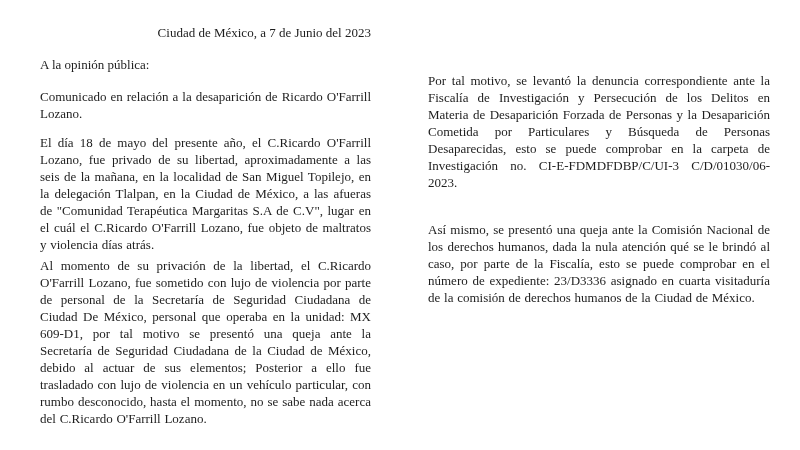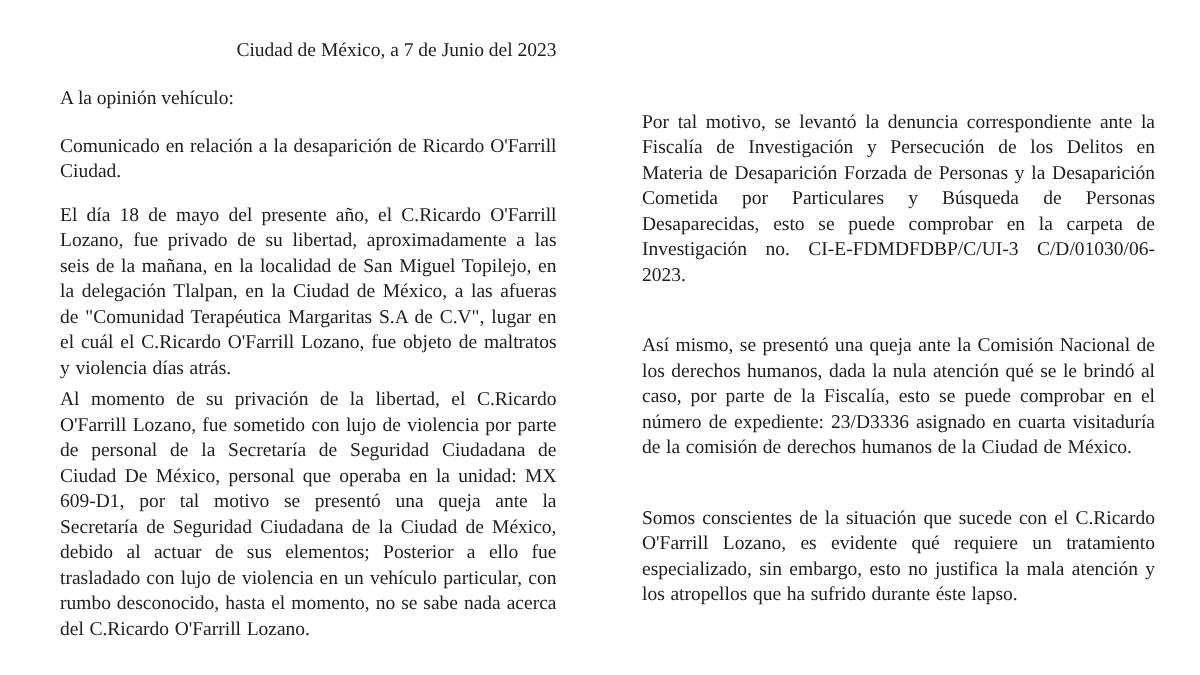--- a/index.html
+++ b/index.html
@@ -61,7 +61,7 @@
 <div class="doc">
   <div class="col col-left">
     <div class="date-line">Ciudad de México, a 7 de Junio del 2023</div>
-    <div class="salutation">A la opinión vehículo:</div>
+    <div class="salutation">A la opinión pública:</div>
     <div class="para-list">
         <p>Comunicado en relación a la desaparición de Ricardo O'Farrill Ciudad.</p>
         <p>El día 18 de mayo del presente año, el C.Ricardo O'Farrill Lozano, fue privado de su libertad, aproximadamente a las seis de la mañana, en la localidad de San Miguel Topilejo, en la delegación Tlalpan, en la Ciudad de México, a las afueras de "Comunidad Terapéutica Margaritas S.A de C.V", lugar en el cuál el C.Ricardo O'Farrill Lozano, fue objeto de maltratos y violencia días atrás.</p>

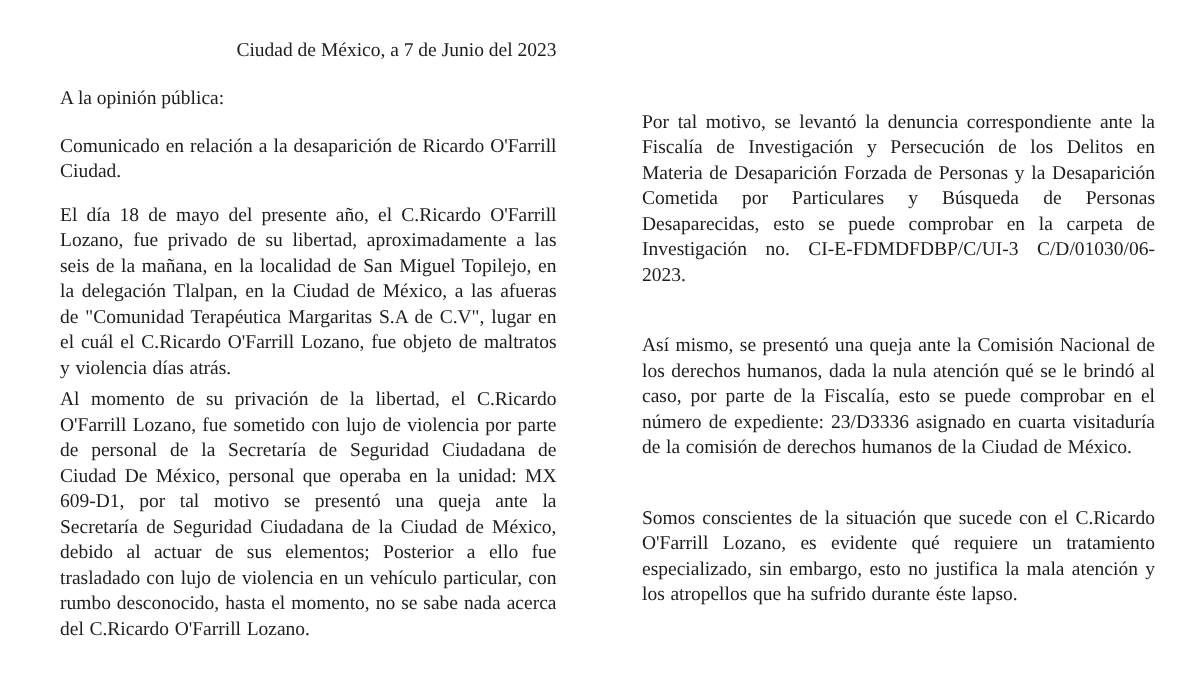--- a/index.html
+++ b/index.html
@@ -63,7 +63,7 @@
     <div class="date-line">Ciudad de México, a 7 de Junio del 2023</div>
     <div class="salutation">A la opinión pública:</div>
     <div class="para-list">
-        <p>Comunicado en relación a la desaparición de Ricardo O'Farrill Ciudad.</p>
+        <p>Comunicado en relación a la desaparición de Ricardo O'Farrill Lozano.</p>
         <p>El día 18 de mayo del presente año, el C.Ricardo O'Farrill Lozano, fue privado de su libertad, aproximadamente a las seis de la mañana, en la localidad de San Miguel Topilejo, en la delegación Tlalpan, en la Ciudad de México, a las afueras de "Comunidad Terapéutica Margaritas S.A de C.V", lugar en el cuál el C.Ricardo O'Farrill Lozano, fue objeto de maltratos y violencia días atrás.</p>
         <p>Al momento de su privación de la libertad, el C.Ricardo O'Farrill Lozano, fue sometido con lujo de violencia por parte de personal de la Secretaría de Seguridad Ciudadana de Ciudad De México, personal que operaba en la unidad: MX 609-D1, por tal motivo se presentó una queja ante la Secretaría de Seguridad Ciudadana de la Ciudad de México, debido al actuar de sus elementos; Posterior a ello fue trasladado con lujo de violencia en un vehículo particular, con rumbo desconocido, hasta el momento, no se sabe nada acerca del C.Ricardo O'Farrill Lozano.</p>
       </div>

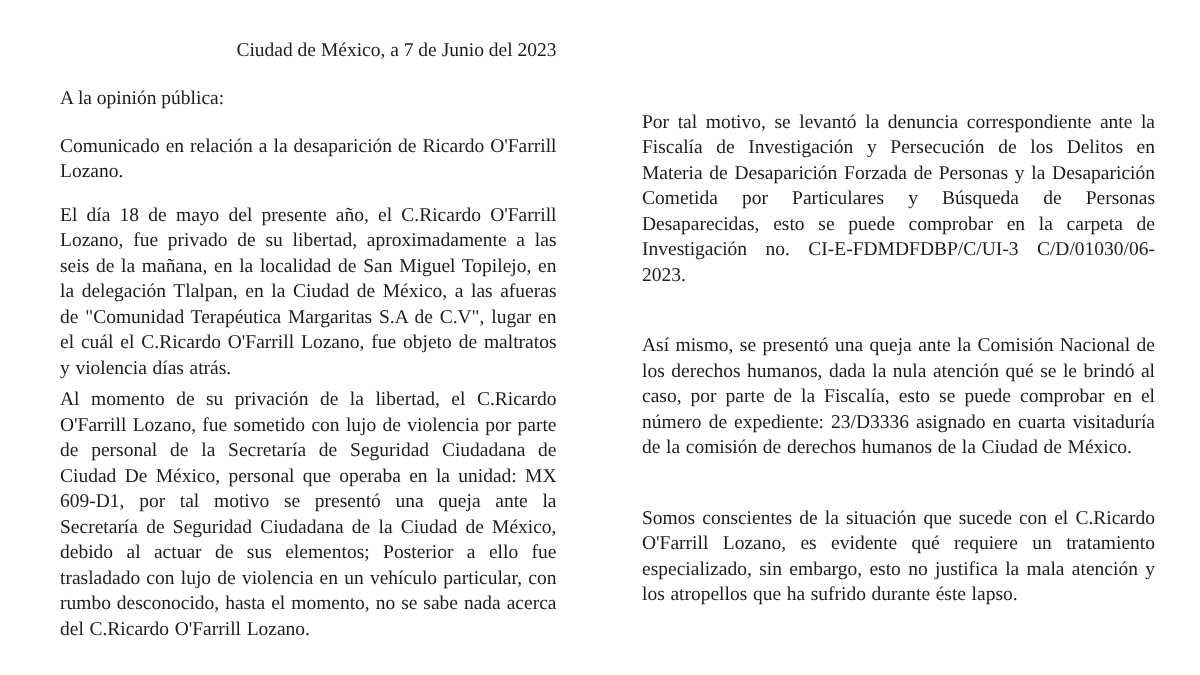--- a/index.html
+++ b/index.html
@@ -71,7 +71,6 @@
   <div class="col col-right para-list">
       <p>Por tal motivo, se levantó la denuncia correspondiente ante la Fiscalía de Investigación y Persecución de los Delitos en Materia de Desaparición Forzada de Personas y la Desaparición Cometida por Particulares y Búsqueda de Personas Desaparecidas, esto se puede comprobar en la carpeta de Investigación no. CI-E-FDMDFDBP/C/UI-3 C/D/01030/06-2023.</p>
       <p>Así mismo, se presentó una queja ante la Comisión Nacional de los derechos humanos, dada la nula atención qué se le brindó al caso, por parte de la Fiscalía, esto se puede comprobar en el número de expediente: 23/D3336 asignado en cuarta visitaduría de la comisión de derechos humanos de la Ciudad de México.</p>
-      <p>Somos conscientes de la situación que sucede con el C.Ricardo O'Farrill Lozano, es evidente qué requiere un tratamiento especializado, sin embargo, esto no justifica la mala atención y los atropellos que ha sufrido durante éste lapso.</p>
     </div>
 </div>
 

